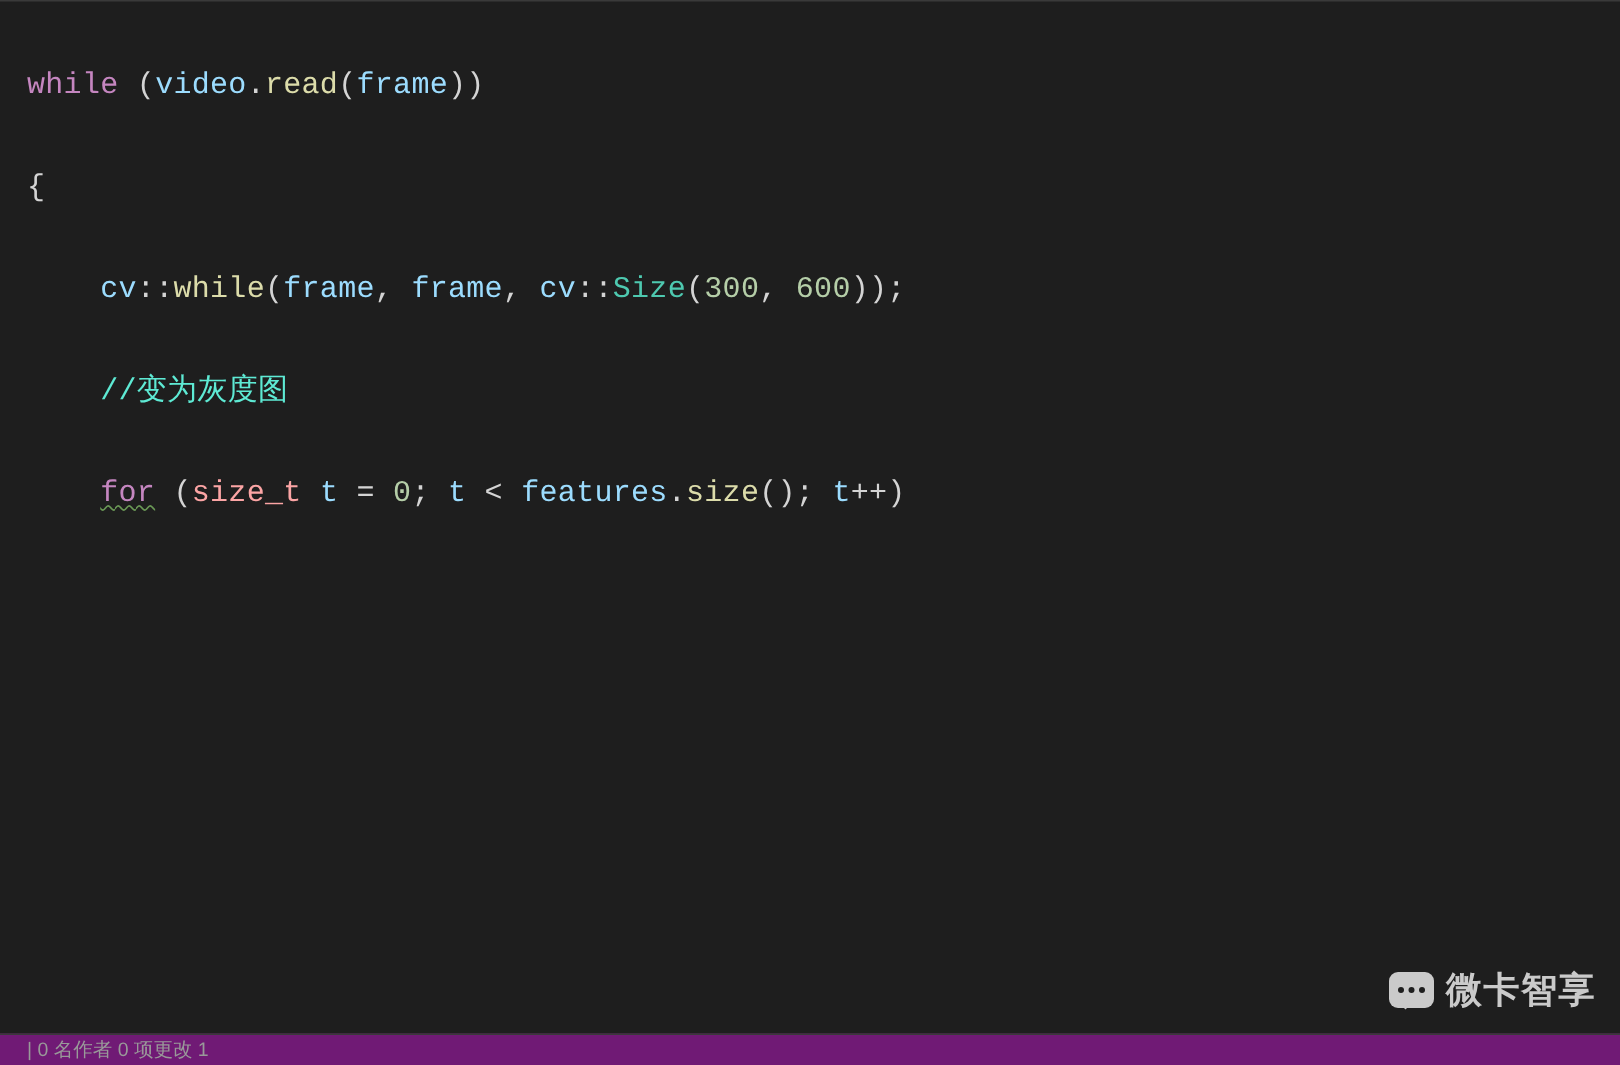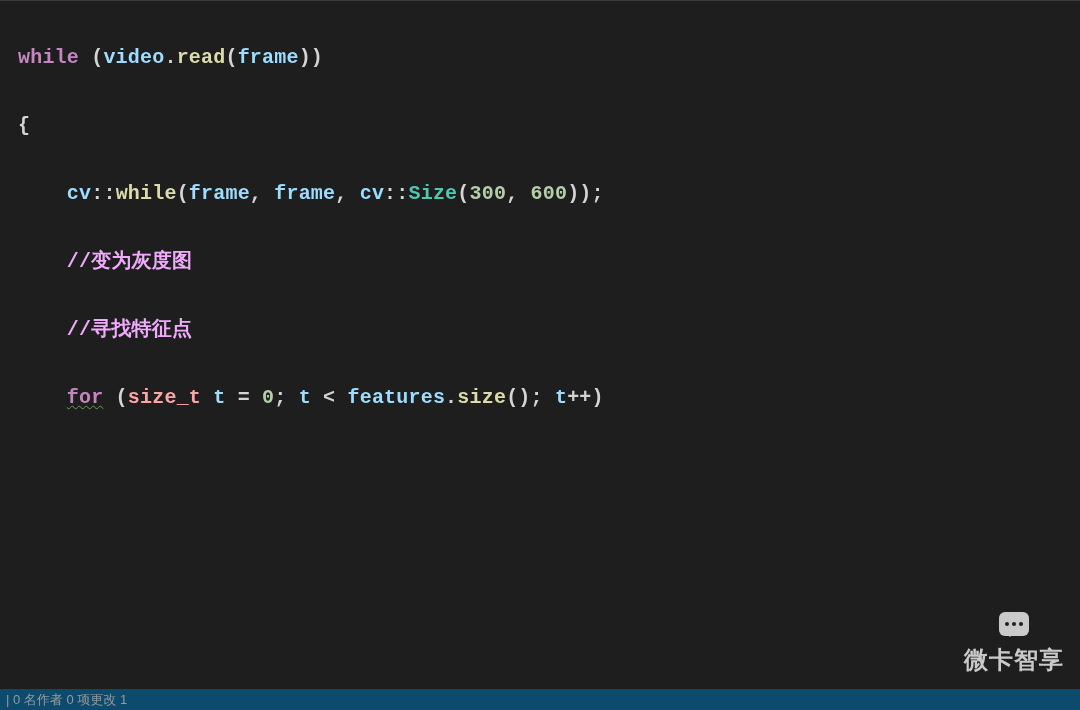--- a/index.html
+++ b/index.html
@@ -23,7 +23,6 @@
     line-height: 34px;
     white-space: pre;
     letter-spacing: 0.2px;
-    font-weight: bold;
   }
   .line { display: block; }
   .kw { color: #fca5a5; }          

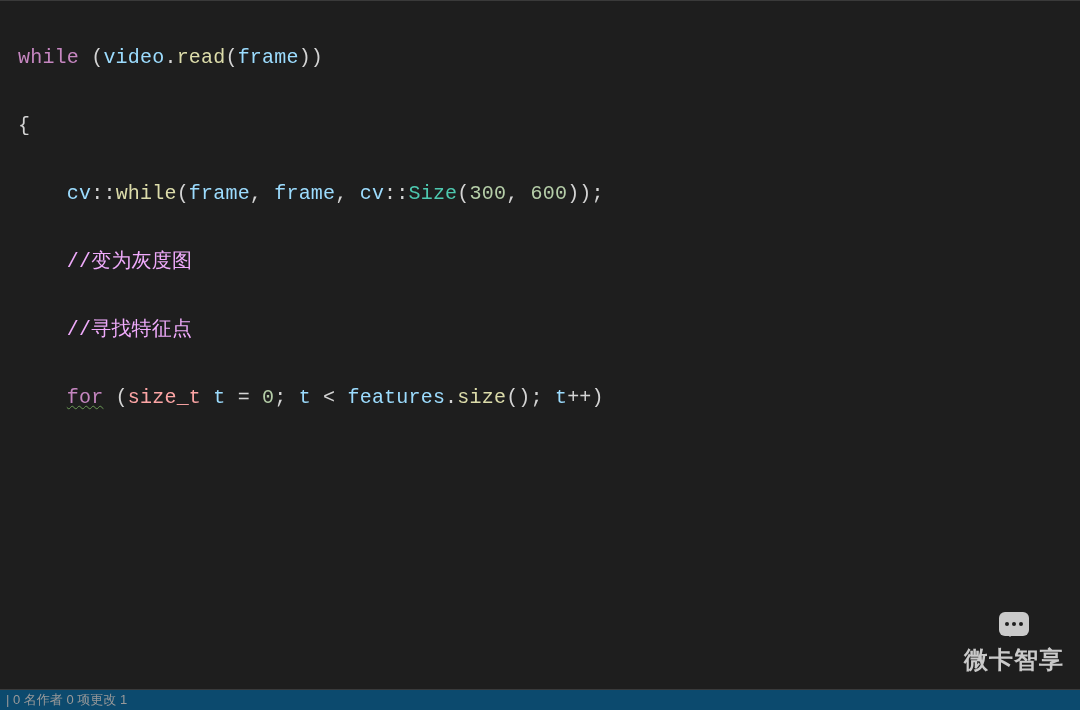--- a/index.html
+++ b/index.html
@@ -29,7 +29,7 @@
   .ctrl { color: #c586c0; }        
   .type { color: #4ec9b0; }        
   .num { color: #b5cea8; }         
-  .cmt { color: #f0abfc; }         
+  .cmt { color: #5eead4; }         
   .fn  { color: #dcdcaa; }         
   .var { color: #9cdcfe; }
   .squig {

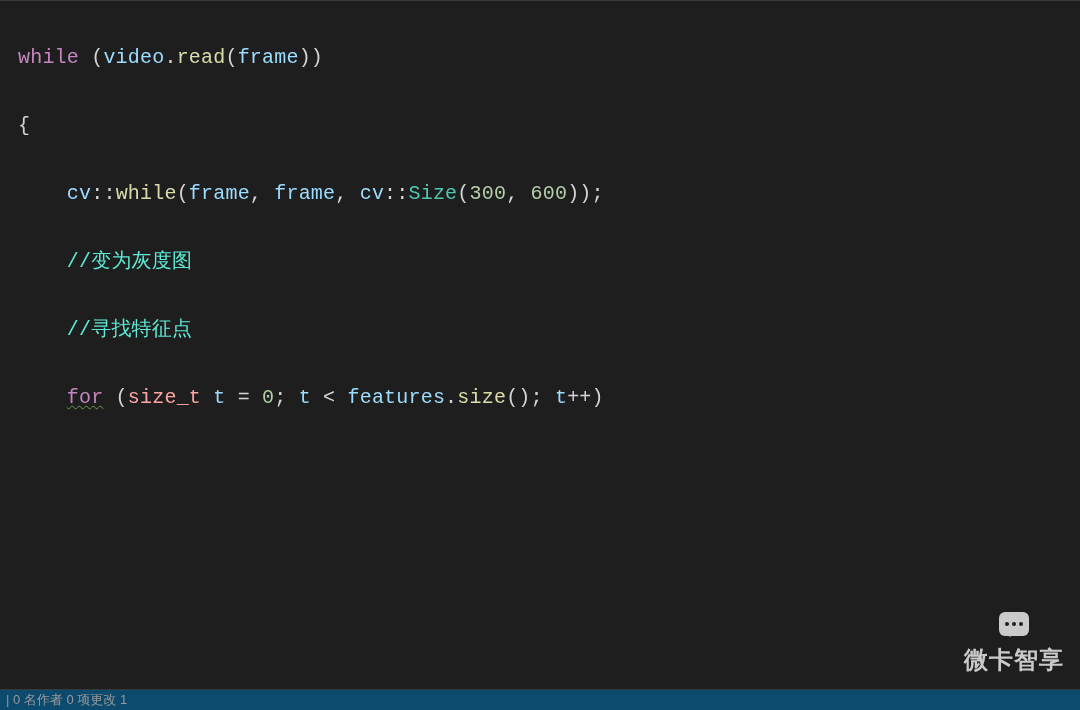--- a/index.html
+++ b/index.html
@@ -97,7 +97,6 @@
 <span class="line"><span class="brace">{</span></span>
 <span class="line">    <span class="var">cv</span><span>::</span><span class="fn">while</span><span>(</span><span class="var">frame</span><span>, </span><span class="var">frame</span><span>, </span><span class="var">cv</span><span>::</span><span class="type">Size</span><span>(</span><span class="num">300</span><span>, </span><span class="num">600</span><span>));</span></span>
 <span class="line">    <span class="cmt">//变为灰度图</span></span>
-<span class="line">    <span class="cmt">//寻找特征点</span></span>
 <span class="line">    <span class="ctrl squig">for</span><span> (</span><span class="kw">size_t</span><span> </span><span class="var">t</span><span> = </span><span class="num">0</span><span>; </span><span class="var">t</span><span> &lt; </span><span class="var">features</span><span>.</span><span class="fn">size</span><span>()</span><span>; </span><span class="var">t</span><span>++</span><span>)</span></span>
 
 

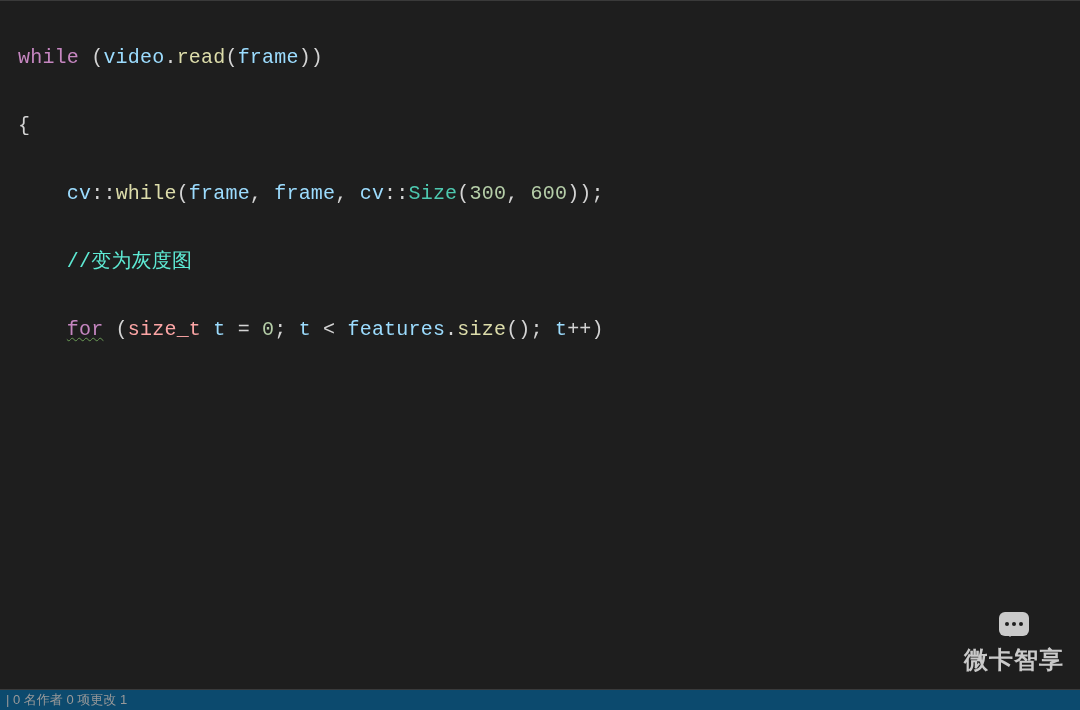--- a/index.html
+++ b/index.html
@@ -49,7 +49,6 @@
     gap: 8px;
     letter-spacing: 1px;
     opacity: 0.9;
-    flex-direction: column;
   }
   .watermark .bubble {
     width: 30px;

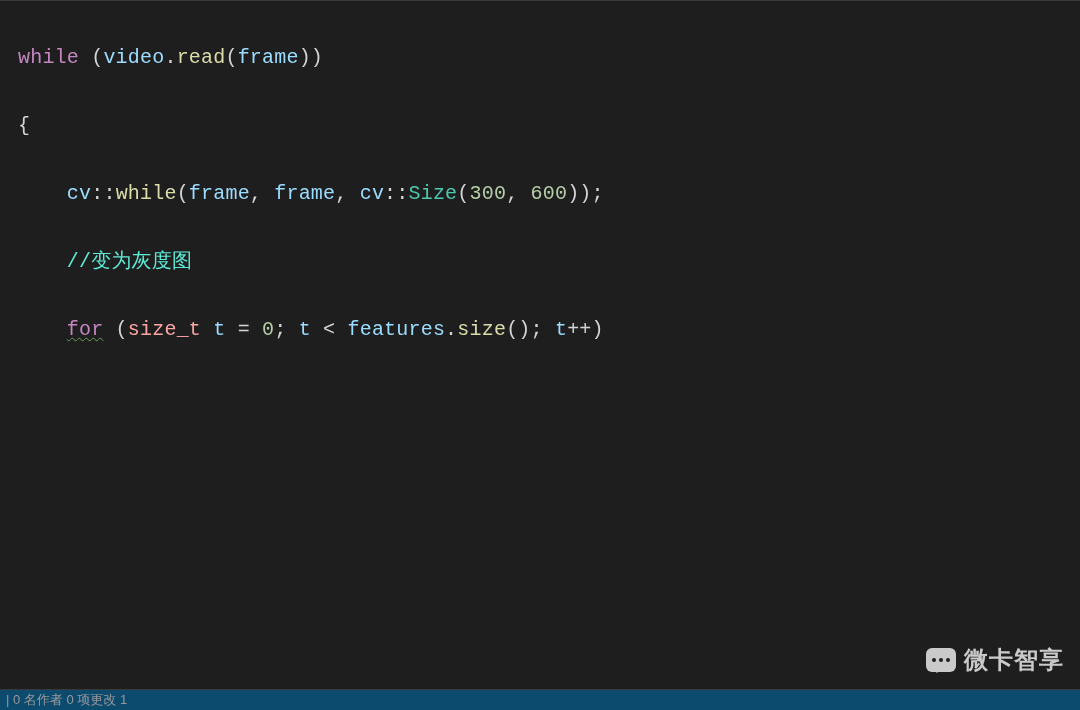--- a/index.html
+++ b/index.html
@@ -75,12 +75,12 @@
     position: absolute;
     left: 0; right: 0; bottom: 0;
     height: 20px;
-    background: #0c4a6e;
+    background: #701a75;
     border-top: 1px solid #3a3a3a;
     font-size: 13px;
     font-family: sans-serif;
     color: #999;
-    padding-left: 6px;
+    padding-left: 18px;
     display:flex;
     align-items:center;
     white-space:nowrap;

